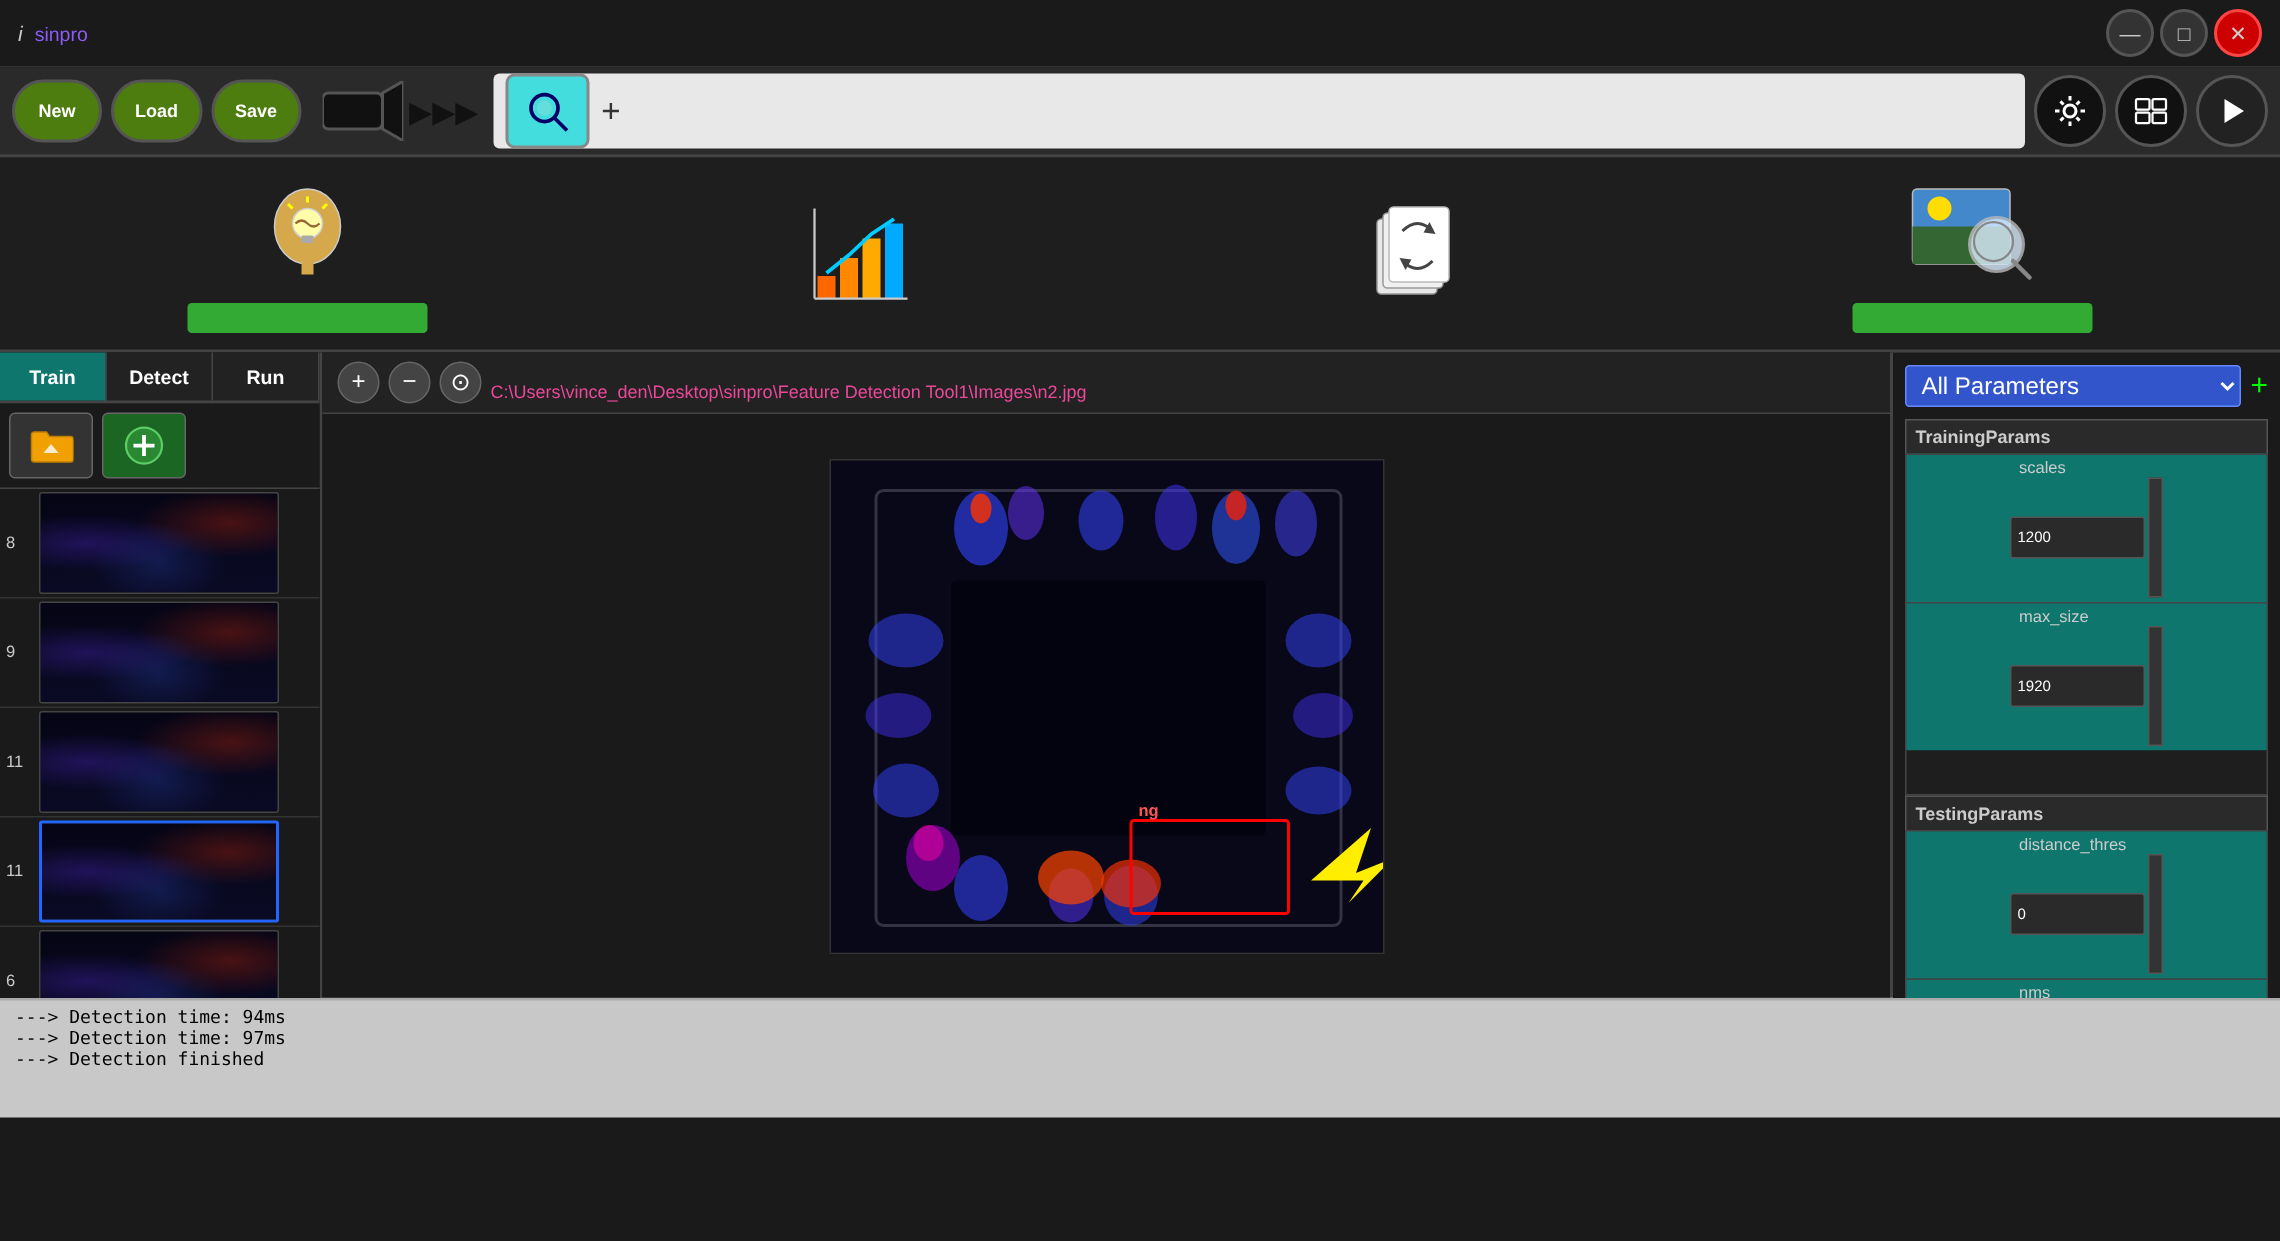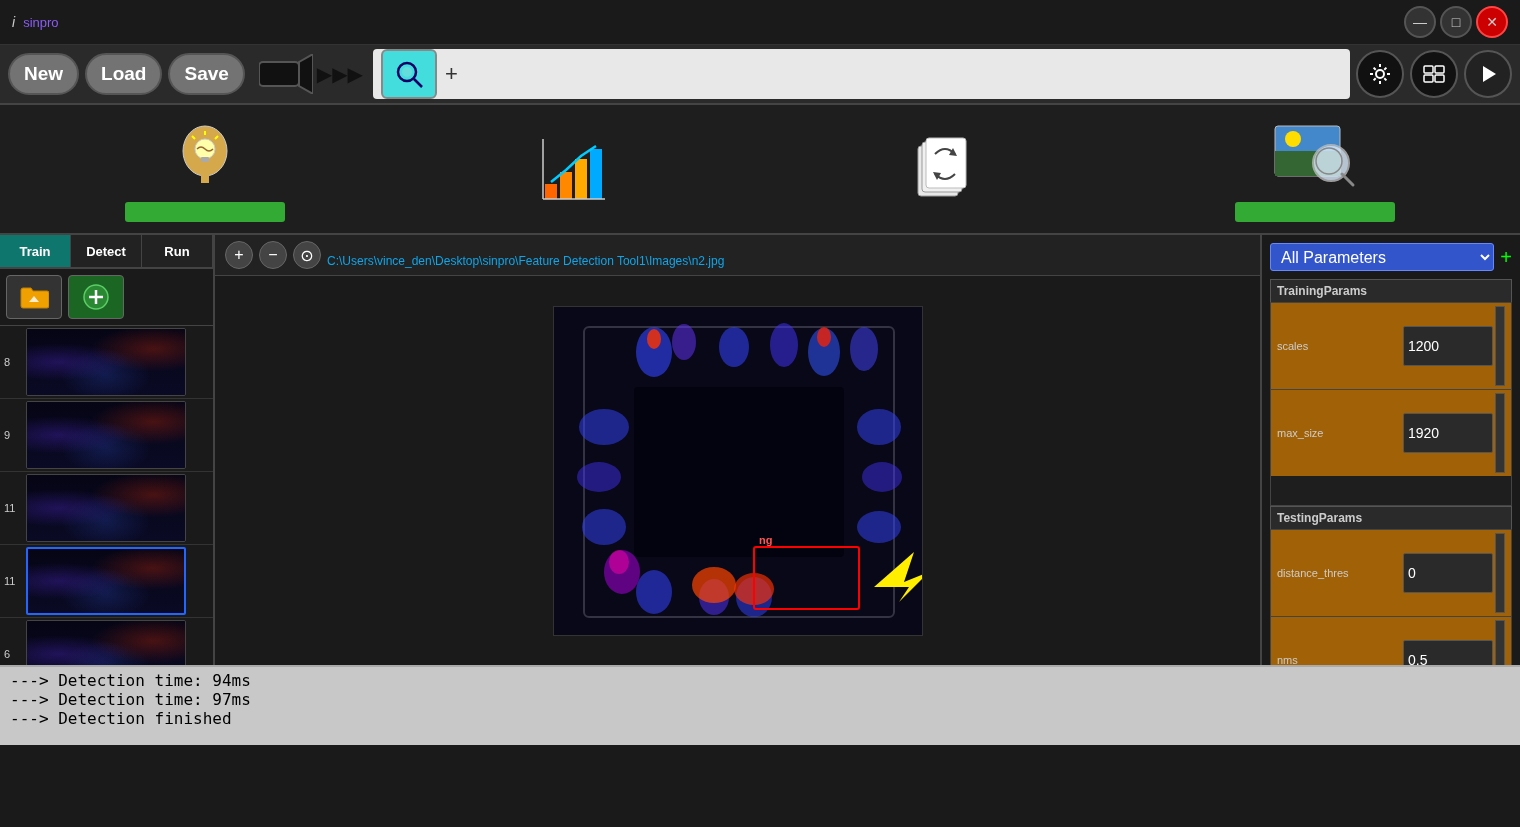--- a/index.html
+++ b/index.html
@@ -26,7 +26,7 @@
     }
     .tb-btn {
       height: 42px; min-width: 60px; border-radius: 22px;
-      background: #737373; color: #fff; font-size: 19px; font-weight: bold;
+      background: #4d7c0f; color: #fff; font-size: 12px; font-weight: bold;
       border: 2px solid #555; cursor: pointer; padding: 0 14px;
       display: flex; align-items: center; justify-content: center;
     }

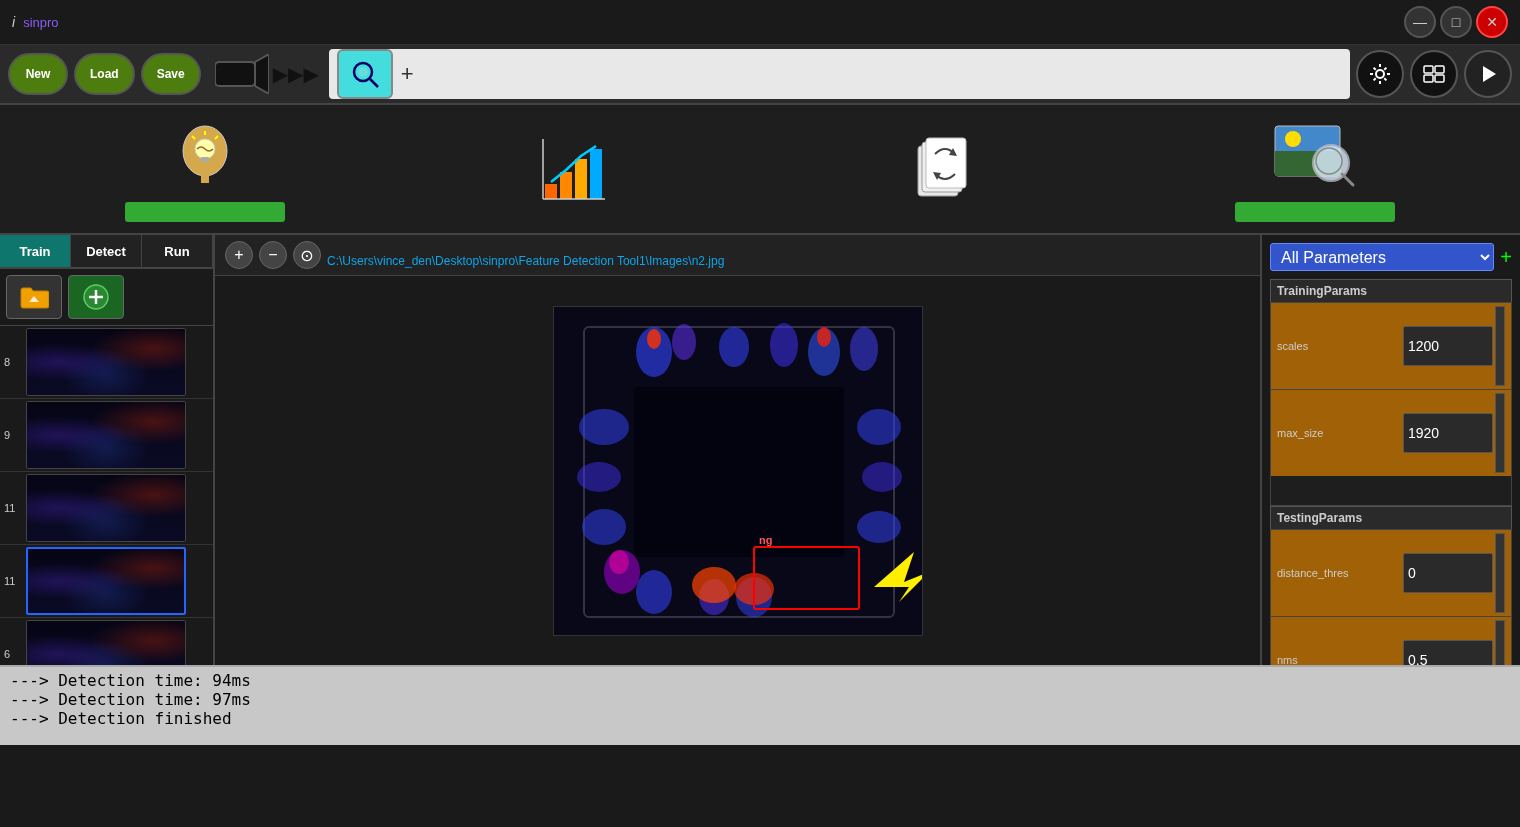--- a/index.html
+++ b/index.html
@@ -117,7 +117,7 @@
       border: 1px solid #666; color: #fff; font-size: 16px; cursor: pointer;
       display: flex; align-items: center; justify-content: center;
     }
-    .filepath { color: #0ea5e9; font-size: 12px; margin-top: 12px; }
+    .filepath { color: #ec4899; font-size: 12px; margin-top: 12px; }
     .image-area {
       flex: 1; display: flex; align-items: center; justify-content: center;
       background: #1a1a1a; position: relative; overflow: hidden;

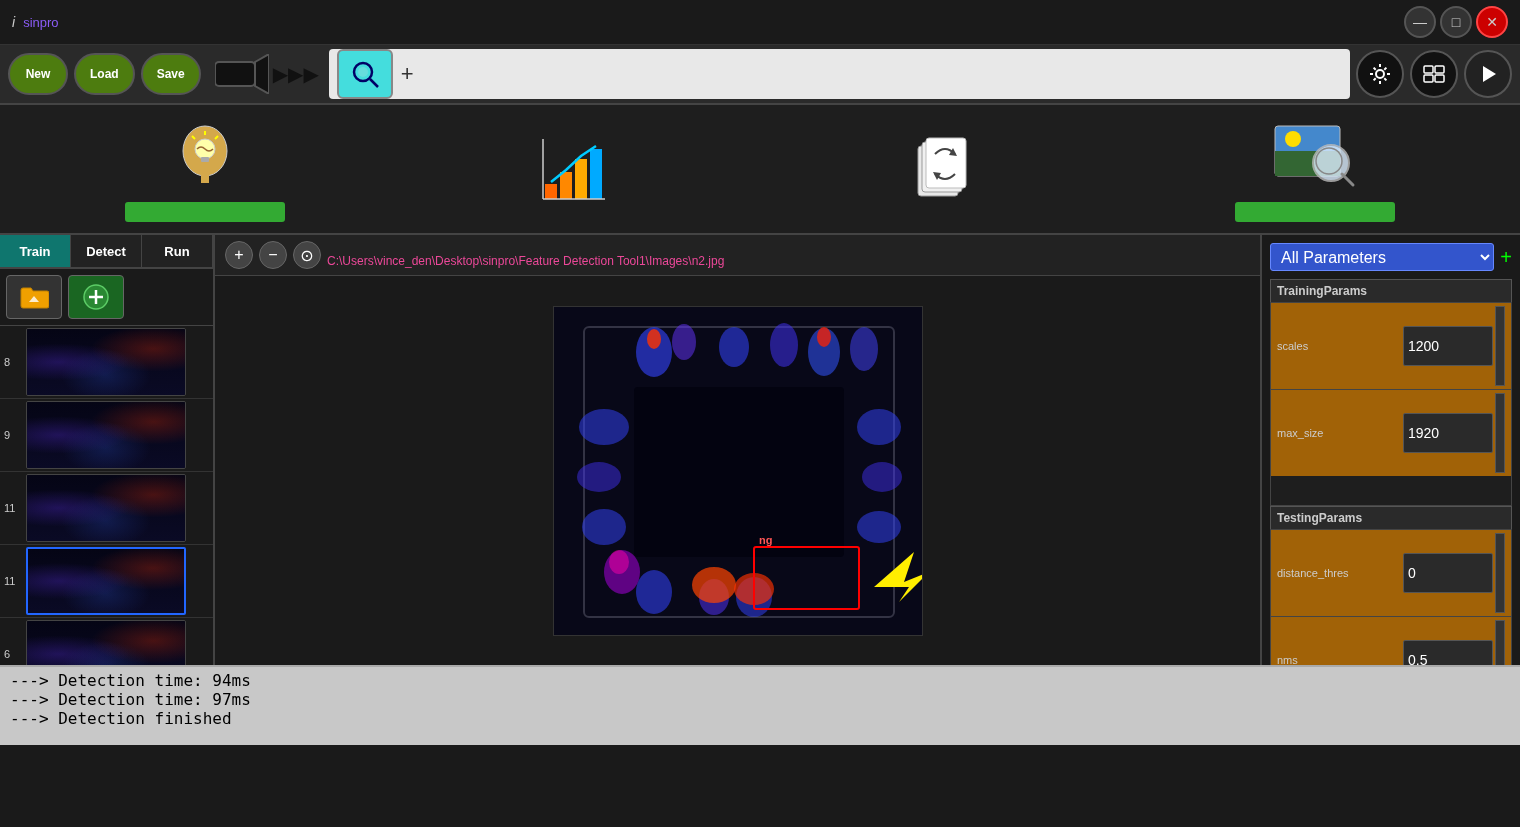--- a/index.html
+++ b/index.html
@@ -148,9 +148,10 @@
       display: flex; align-items: center;
     }
     .param-row {
-      display: flex; align-items: center; justify-content: space-between;
+      display: flex; align-items: center; justify-content: flex-end;
       padding: 3px 6px; border: 1px solid #444; border-bottom: none;
-      background: #a16207;
+      background: #0f766e;
+      flex-direction: column;
     }
     .param-row:last-child { border-bottom: 1px solid #444; }
     .param-label { color: #ccc; font-size: 11px; min-width: 90px; }

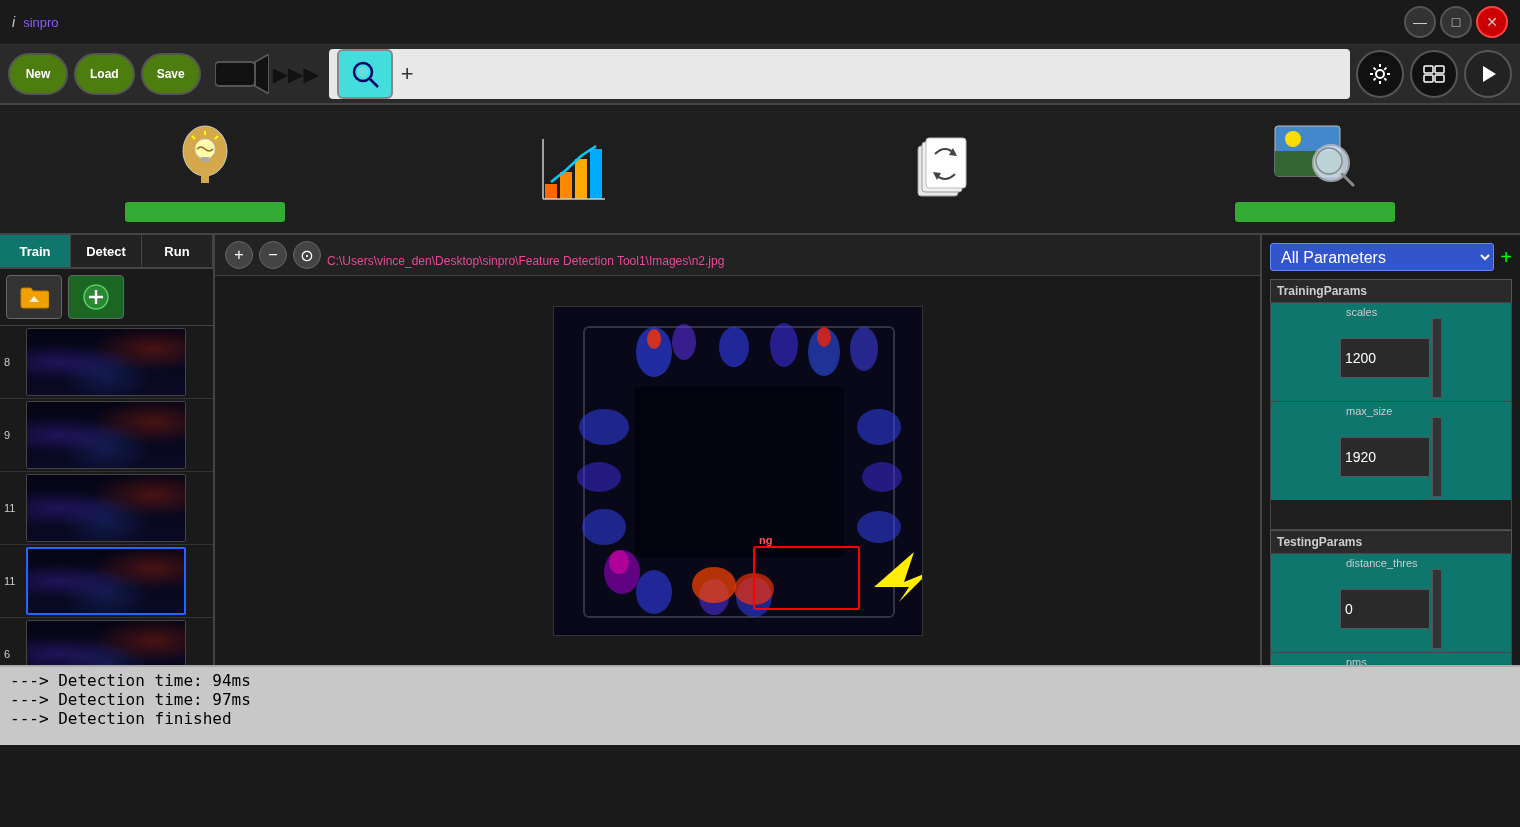--- a/index.html
+++ b/index.html
@@ -157,8 +157,8 @@
     .param-label { color: #ccc; font-size: 11px; min-width: 90px; }
     .param-val-wrap { display: flex; align-items: center; gap: 2px; }
     .param-input {
-      width: 90px; height: 40px; background: #2a2a2a; color: #fff;
-      border: 1px solid #555; border-radius: 2px; font-size: 14px; padding: 12px 4px;
+      width: 90px; height: 28px; background: #2a2a2a; color: #fff;
+      border: 1px solid #555; border-radius: 2px; font-size: 10px; padding: 12px 4px;
     }
     .param-scroll { width: 10px; height: 80px; background: #333; border: 1px solid #555; }
 

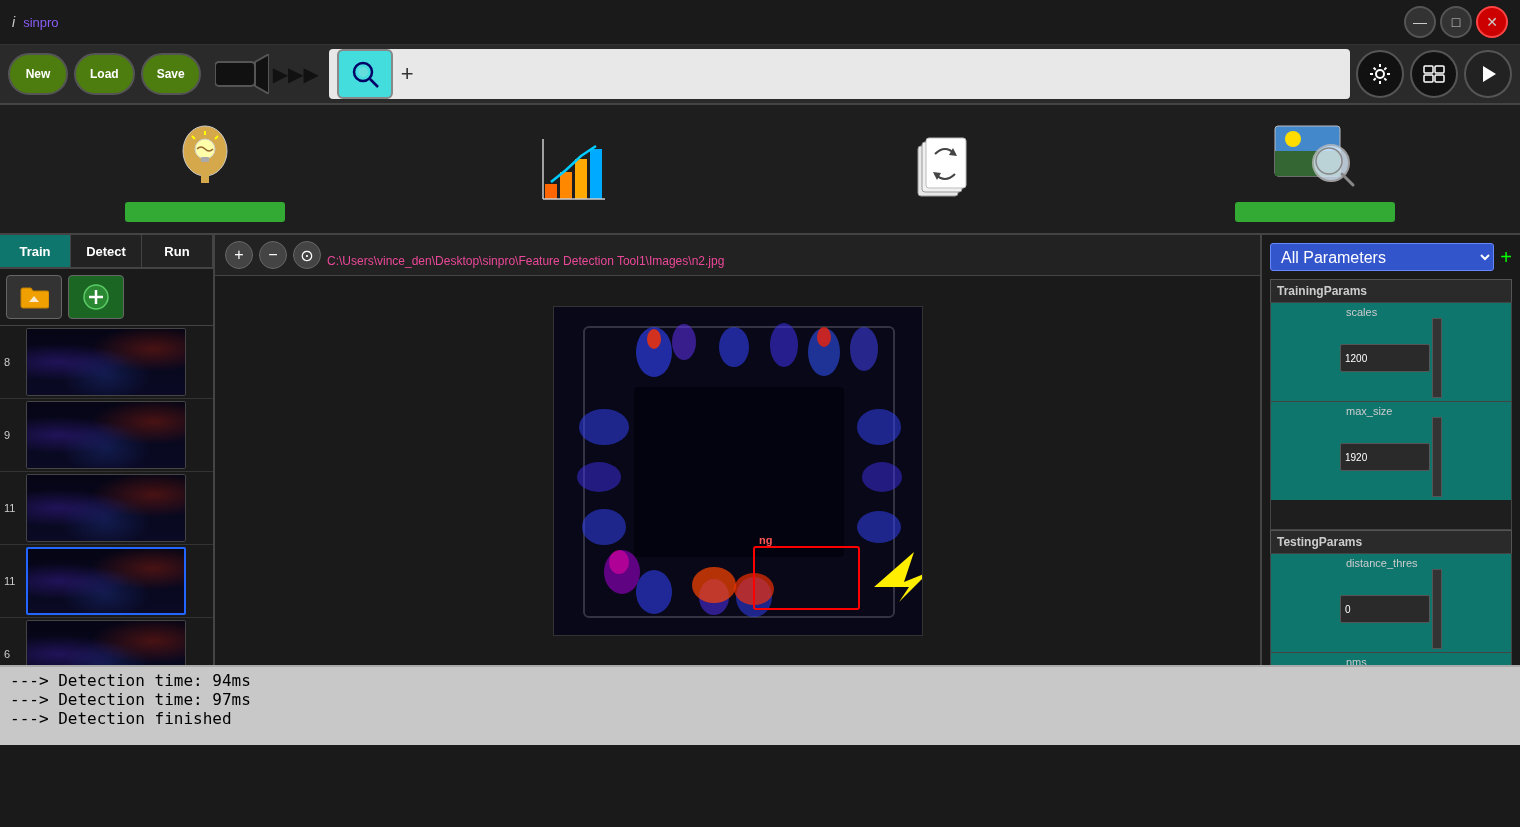--- a/index.html
+++ b/index.html
@@ -167,7 +167,7 @@
       width: 100%; background: #c8c8c8; border-top: 2px solid #aaa;
       padding: 4px 10px; height: 80px; overflow-y: auto;
     }
-    .log-line { color: #000; font-size: 16px; font-family: monospace; }
+    .log-line { color: #000; font-size: 12px; font-family: monospace; }
 
     
     .thumb-heat {

